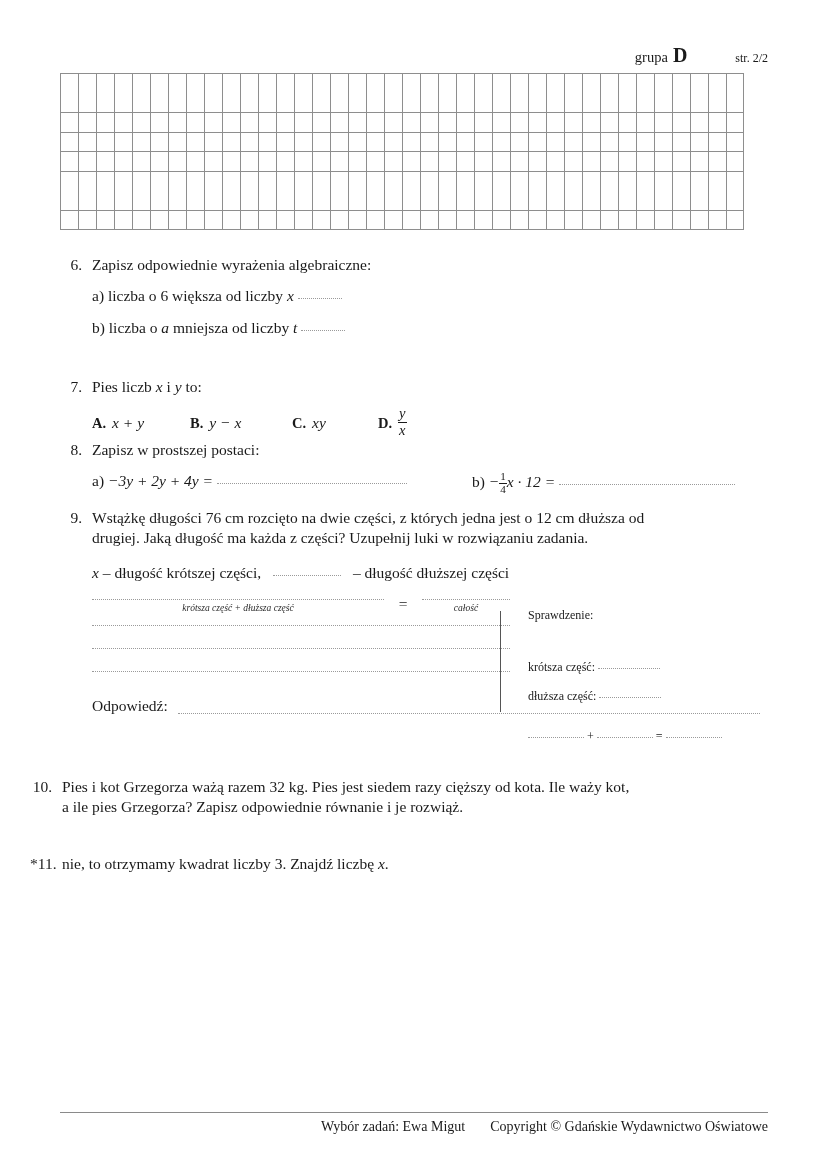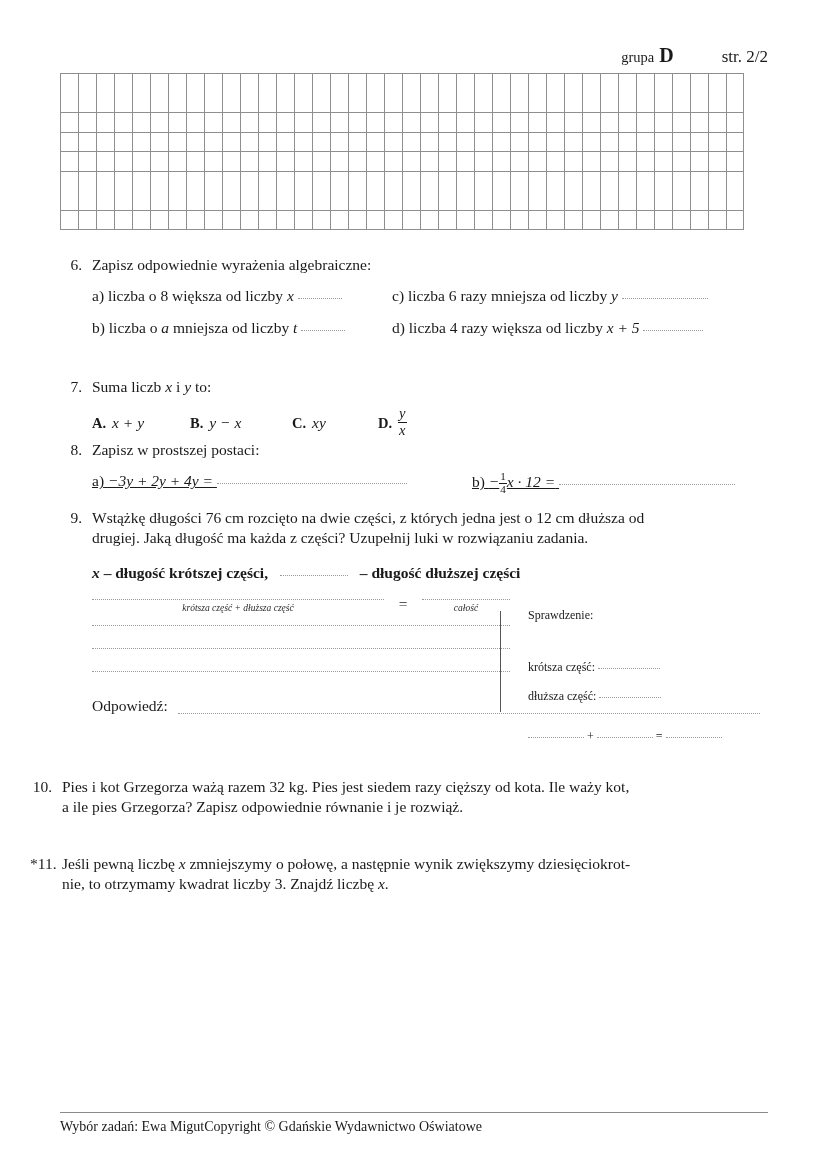--- a/index.html
+++ b/index.html
@@ -40,7 +40,7 @@
   }
   .header .str {
     margin-left: 48px;
-    font-size: 17px;
+    font-size: 12px;
   }
 
   

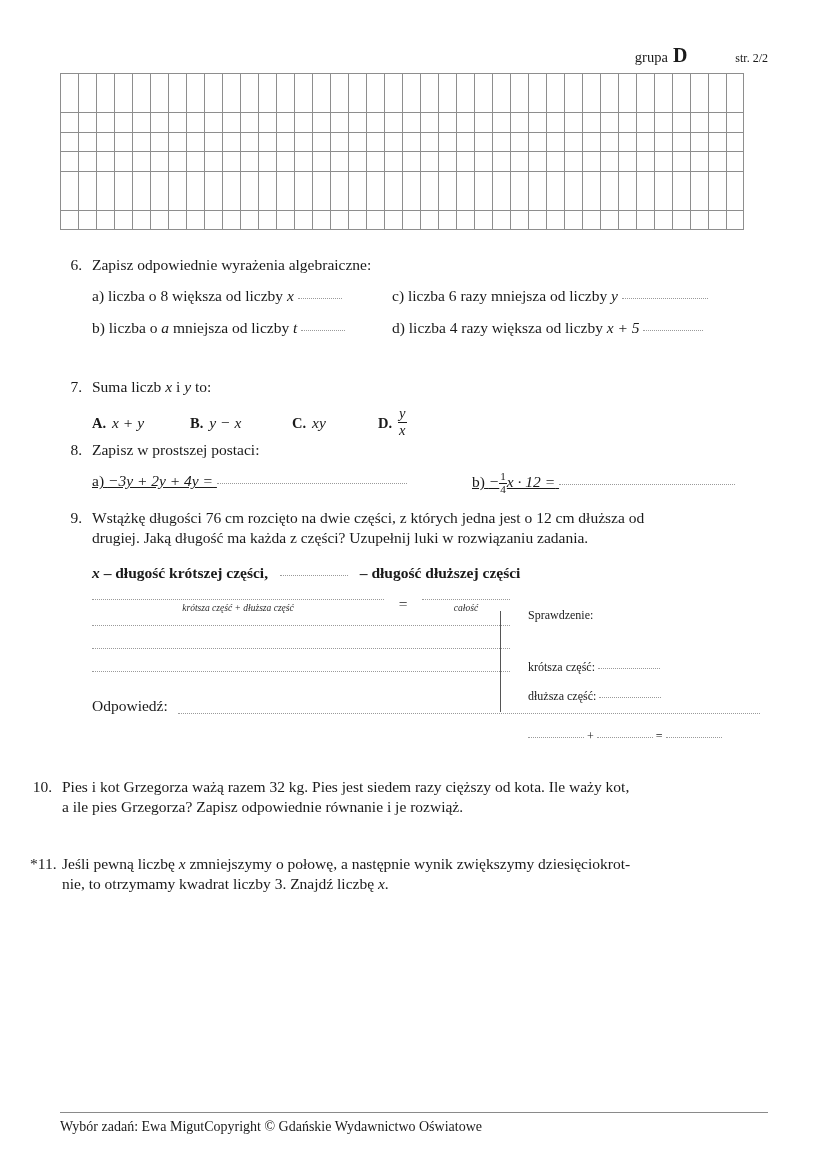--- a/index.html
+++ b/index.html
@@ -205,7 +205,7 @@
       <div class="sub-col" style="width:300px;">
         <div>
           <span>a)</span>
-          <span>liczba o 8 większa od liczby</span>
+          <span>liczba o 6 większa od liczby</span>
           <i class="math">x</i>
           <span class="dots" style="width:44px;"></span>
         </div>

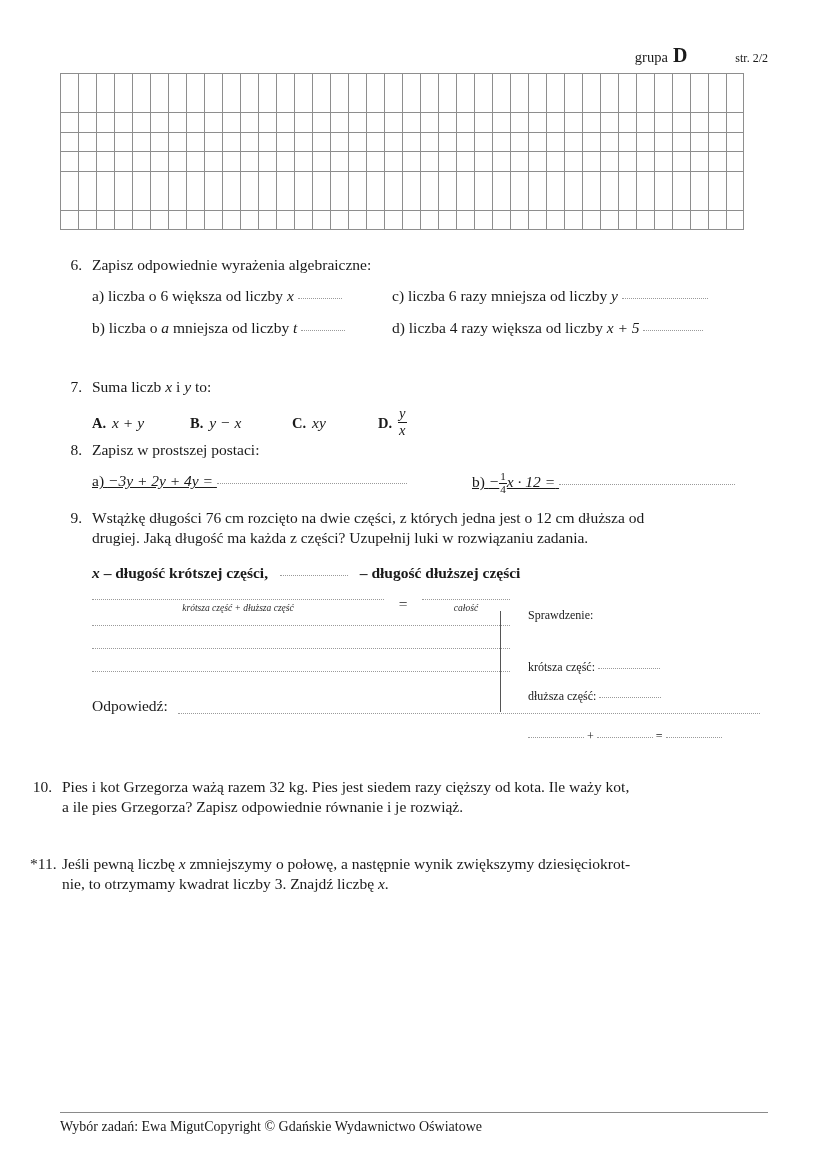--- a/index.html
+++ b/index.html
@@ -218,20 +218,6 @@
           <span class="dots" style="width:44px;"></span>
         </div>
       </div>
-      <div class="sub-col" style="width:360px;">
-        <div>
-          <span>c)</span>
-          <span>liczba 6 razy mniejsza od liczby</span>
-          <i class="math">y</i>
-          <span class="dots" style="width:86px;"></span>
-        </div>
-        <div>
-          <span>d)</span>
-          <span>liczba 4 razy większa od liczby</span>
-          <i class="math">x + 5</i>
-          <span class="dots" style="width:60px;"></span>
-        </div>
-      </div>
     </div>
   </div>
 

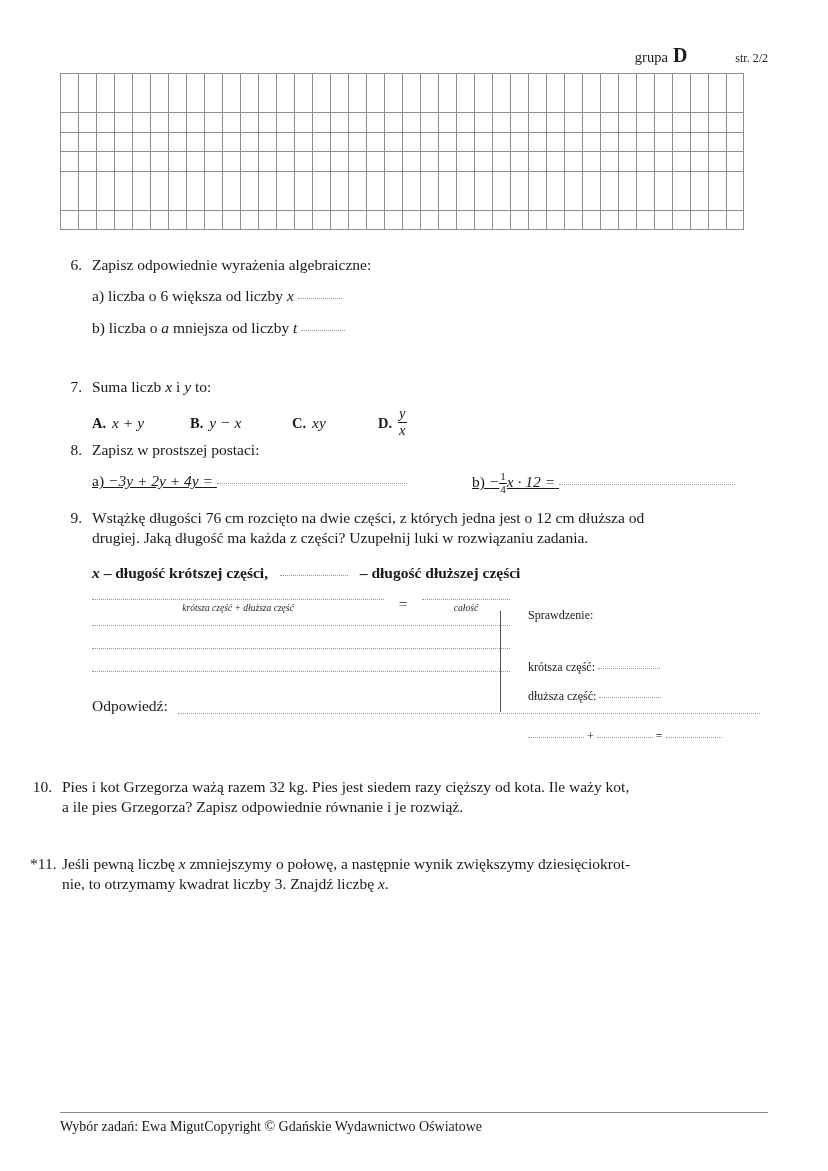--- a/index.html
+++ b/index.html
@@ -225,7 +225,7 @@
     <div class="ex-row">
       <div class="ex-num">7.</div>
       <div class="ex-body">
-        <span>Suma liczb</span>
+        <span>Pies liczb</span>
         <i class="math">x</i>
         <span>i</span>
         <i class="math">y</i>

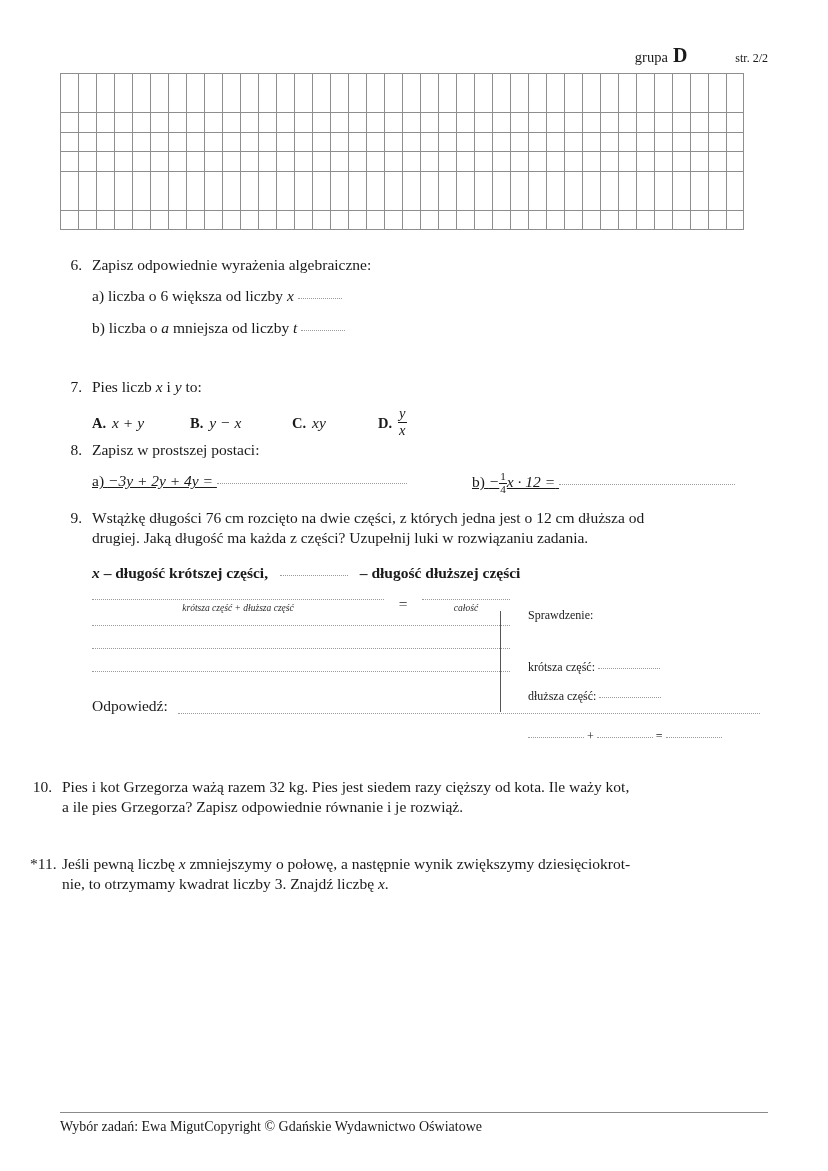--- a/index.html
+++ b/index.html
@@ -260,7 +260,7 @@
       <div class="ex-num">8.</div>
       <div class="ex-body">Zapisz w prostszej postaci:</div>
     </div>
-    <div class="sub" style="padding-left:32px;text-decoration:underline;">
+    <div class="sub" style="padding-left:32px;">
       <div style="width:380px;">
         <span>a)</span>
         <i class="math">−3y + 2y + 4y =</i>

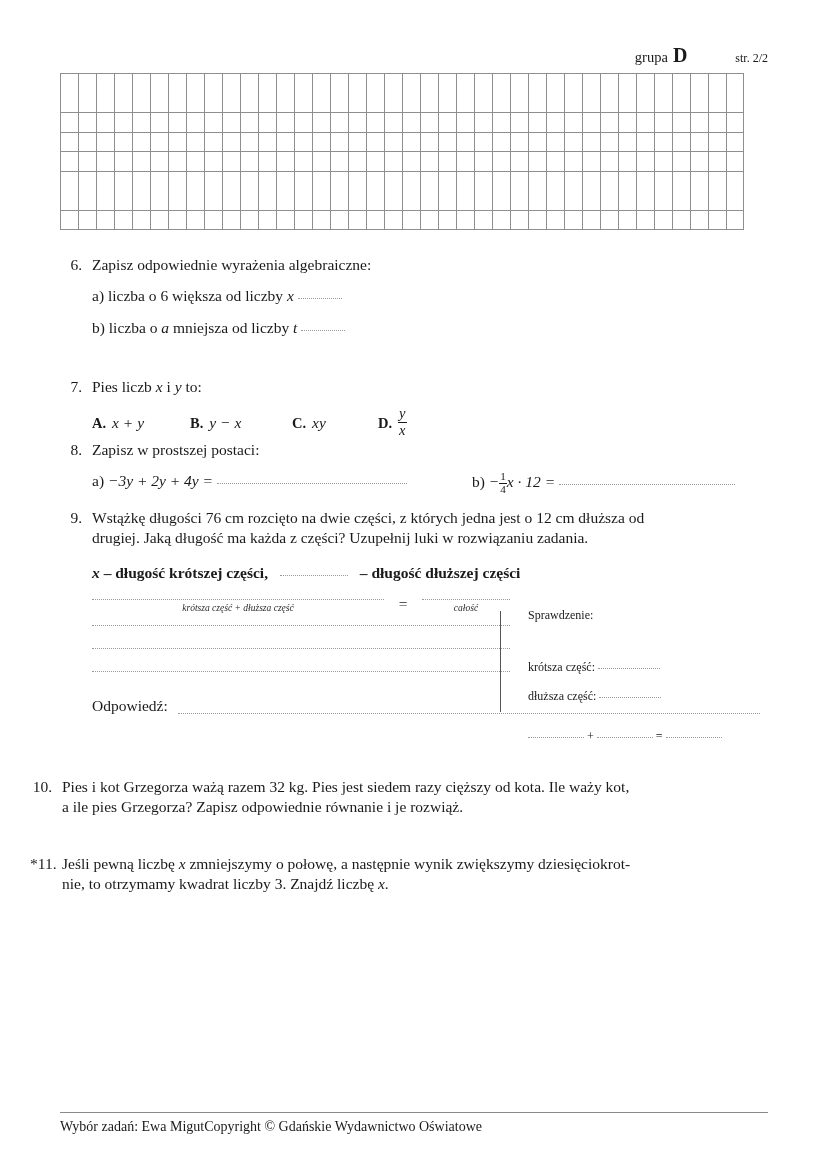--- a/index.html
+++ b/index.html
@@ -286,7 +286,7 @@
       </div>
     </div>
 
-    <div style="padding-left:32px; margin-top:14px;font-weight:bold;">
+    <div style="padding-left:32px; margin-top:14px;">
       <i class="math">x</i>
       <span>– długość krótszej części,</span>
       <span class="dots" style="width:68px; margin:0 8px;"></span>

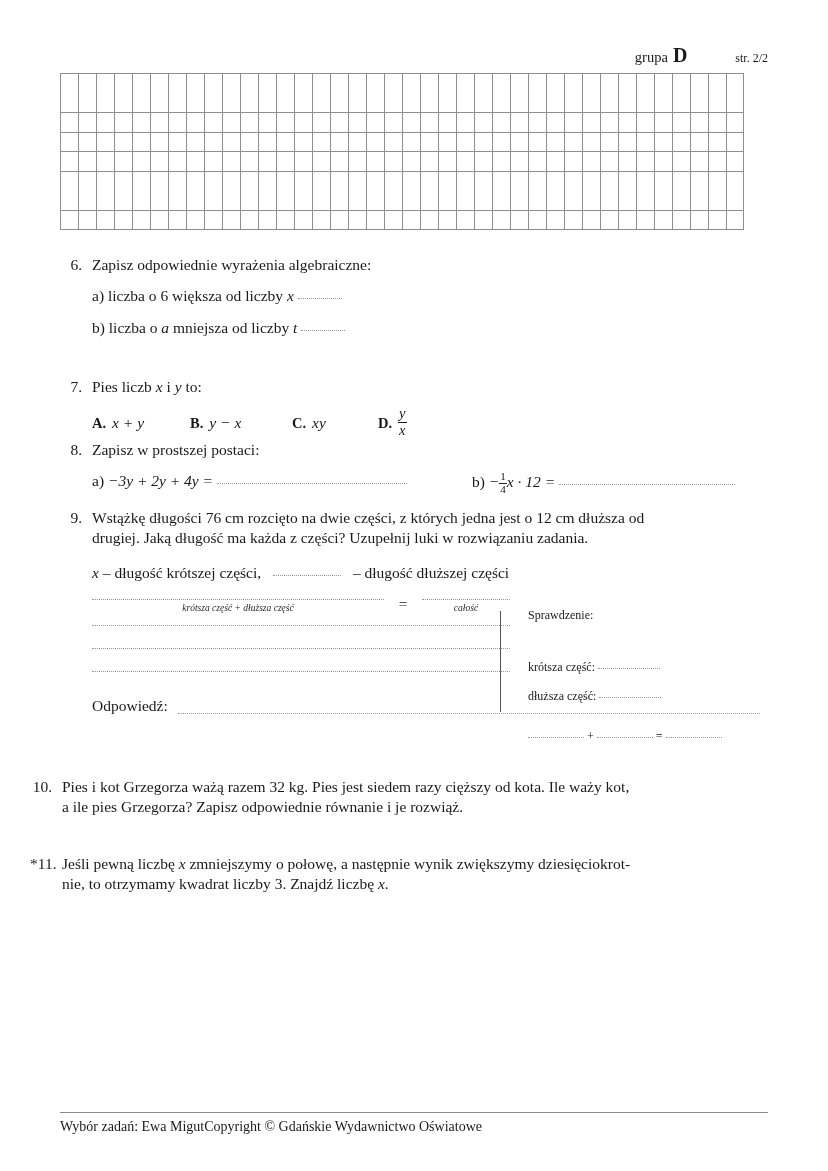--- a/index.html
+++ b/index.html
@@ -352,11 +352,6 @@
       <div class="ex-num star">*11.</div>
       <div class="ex-body">
         <div>
-          <span>Jeśli pewną liczbę</span>
-          <i class="math">x</i>
-          <span>zmniejszymy o połowę, a następnie wynik zwiększymy dziesięciokrot-</span>
-        </div>
-        <div>
           <span>nie, to otrzymamy kwadrat liczby 3. Znajdź liczbę</span>
           <i class="math">x</i><span>.</span>
         </div>

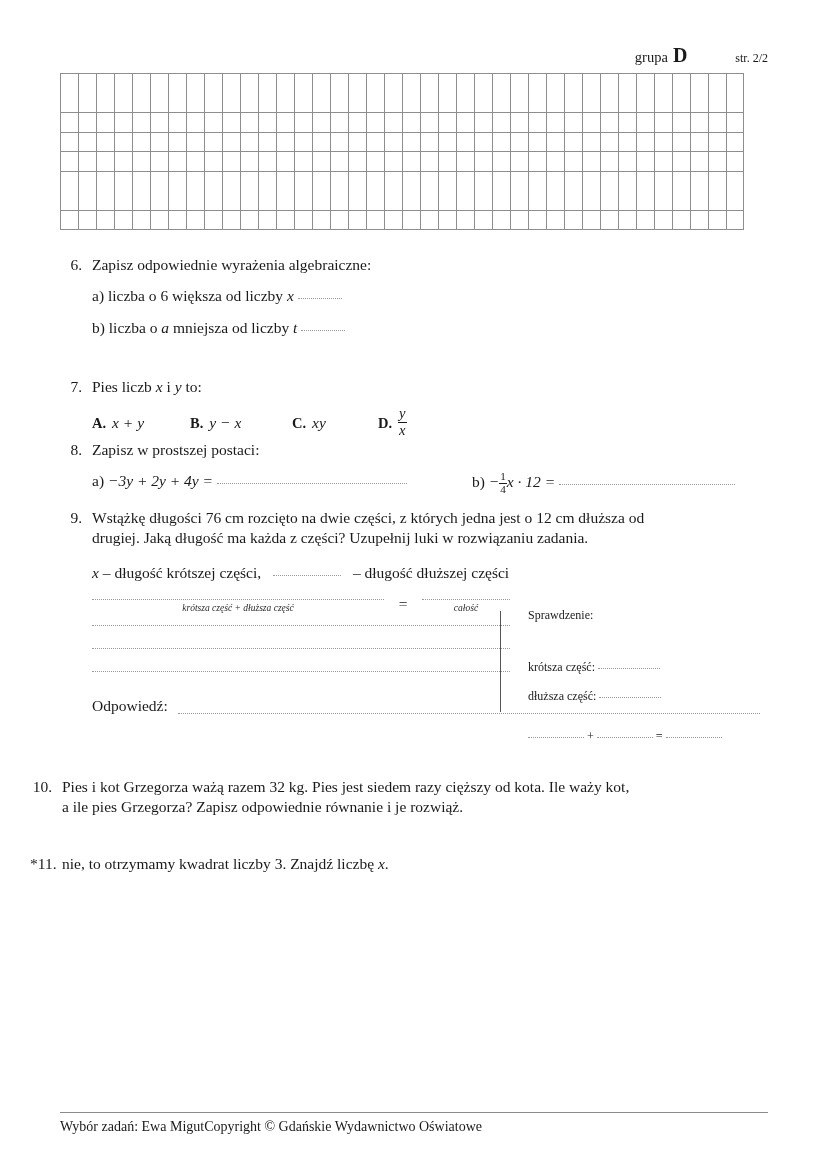--- a/index.html
+++ b/index.html
@@ -174,11 +174,12 @@
   .footer {
     position: absolute;
     left: 60px;
-    right: 44px;
+    right: 60px;
     top: 1119px;
     display: flex;
-    justify-content: flex-start;
+    justify-content: flex-end;
     font-size: 14px;
+    gap: 25px;
   }
 </style>
 </head>

